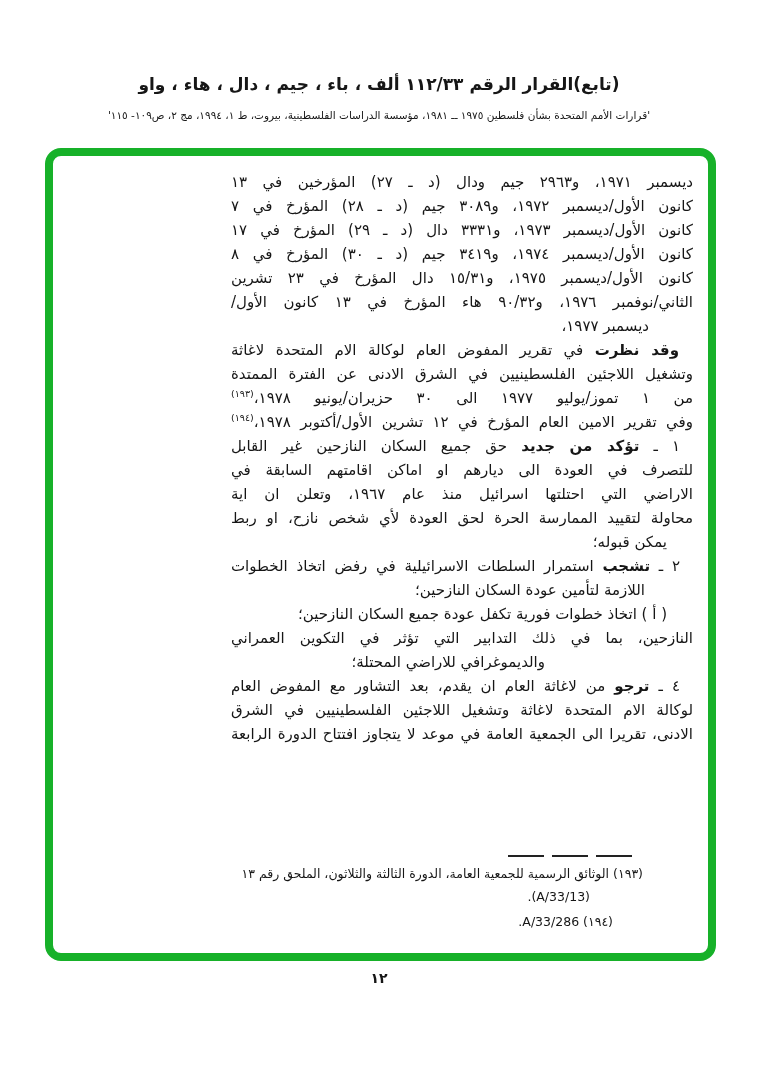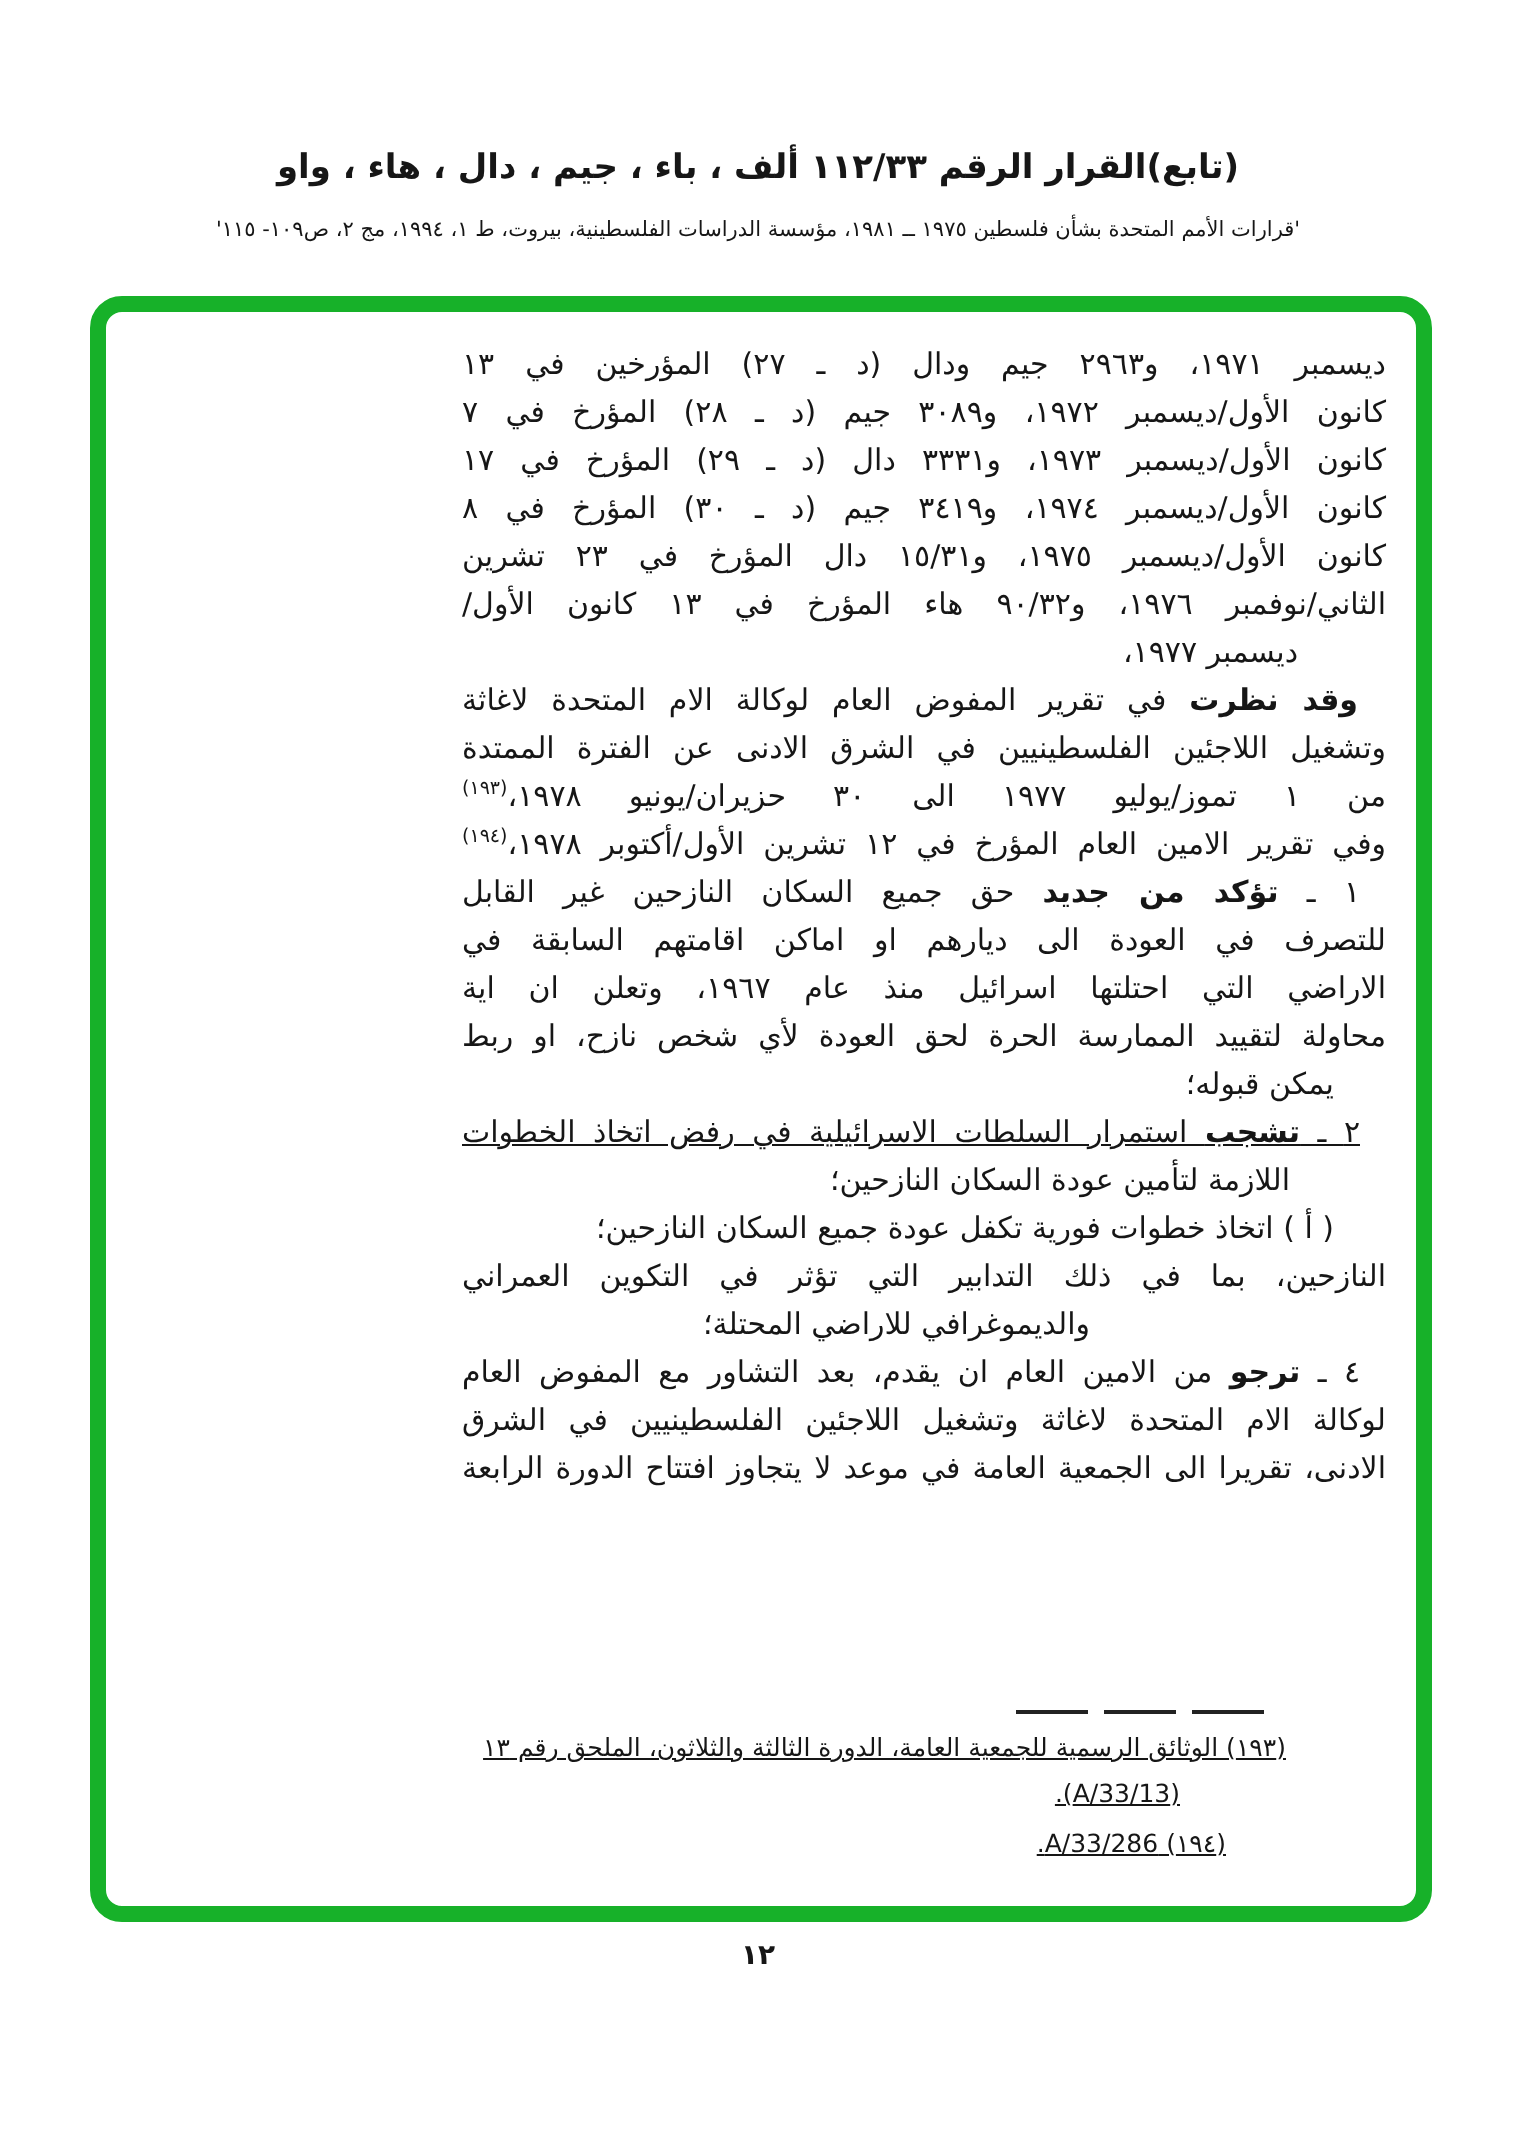--- a/index.html
+++ b/index.html
@@ -80,7 +80,7 @@
       <div class="ln" style="padding-right: 26px;"><span>يمكن قبوله؛</span></div>
     </div>
     <div class="para">
-      <div class="ln just" style="padding-right: 13px; text-decoration: underline;"><span>٢ ـ </span><b>تشجب</b><span> استمرار السلطات الاسرائيلية في رفض اتخاذ الخطوات</span></div>
+      <div class="ln just" style="padding-right: 13px;"><span>٢ ـ </span><b>تشجب</b><span> استمرار السلطات الاسرائيلية في رفض اتخاذ الخطوات</span></div>
       <div class="ln" style="padding-right: 48px;"><span>اللازمة لتأمين عودة السكان النازحين؛</span></div>
     </div>
     <div class="para">

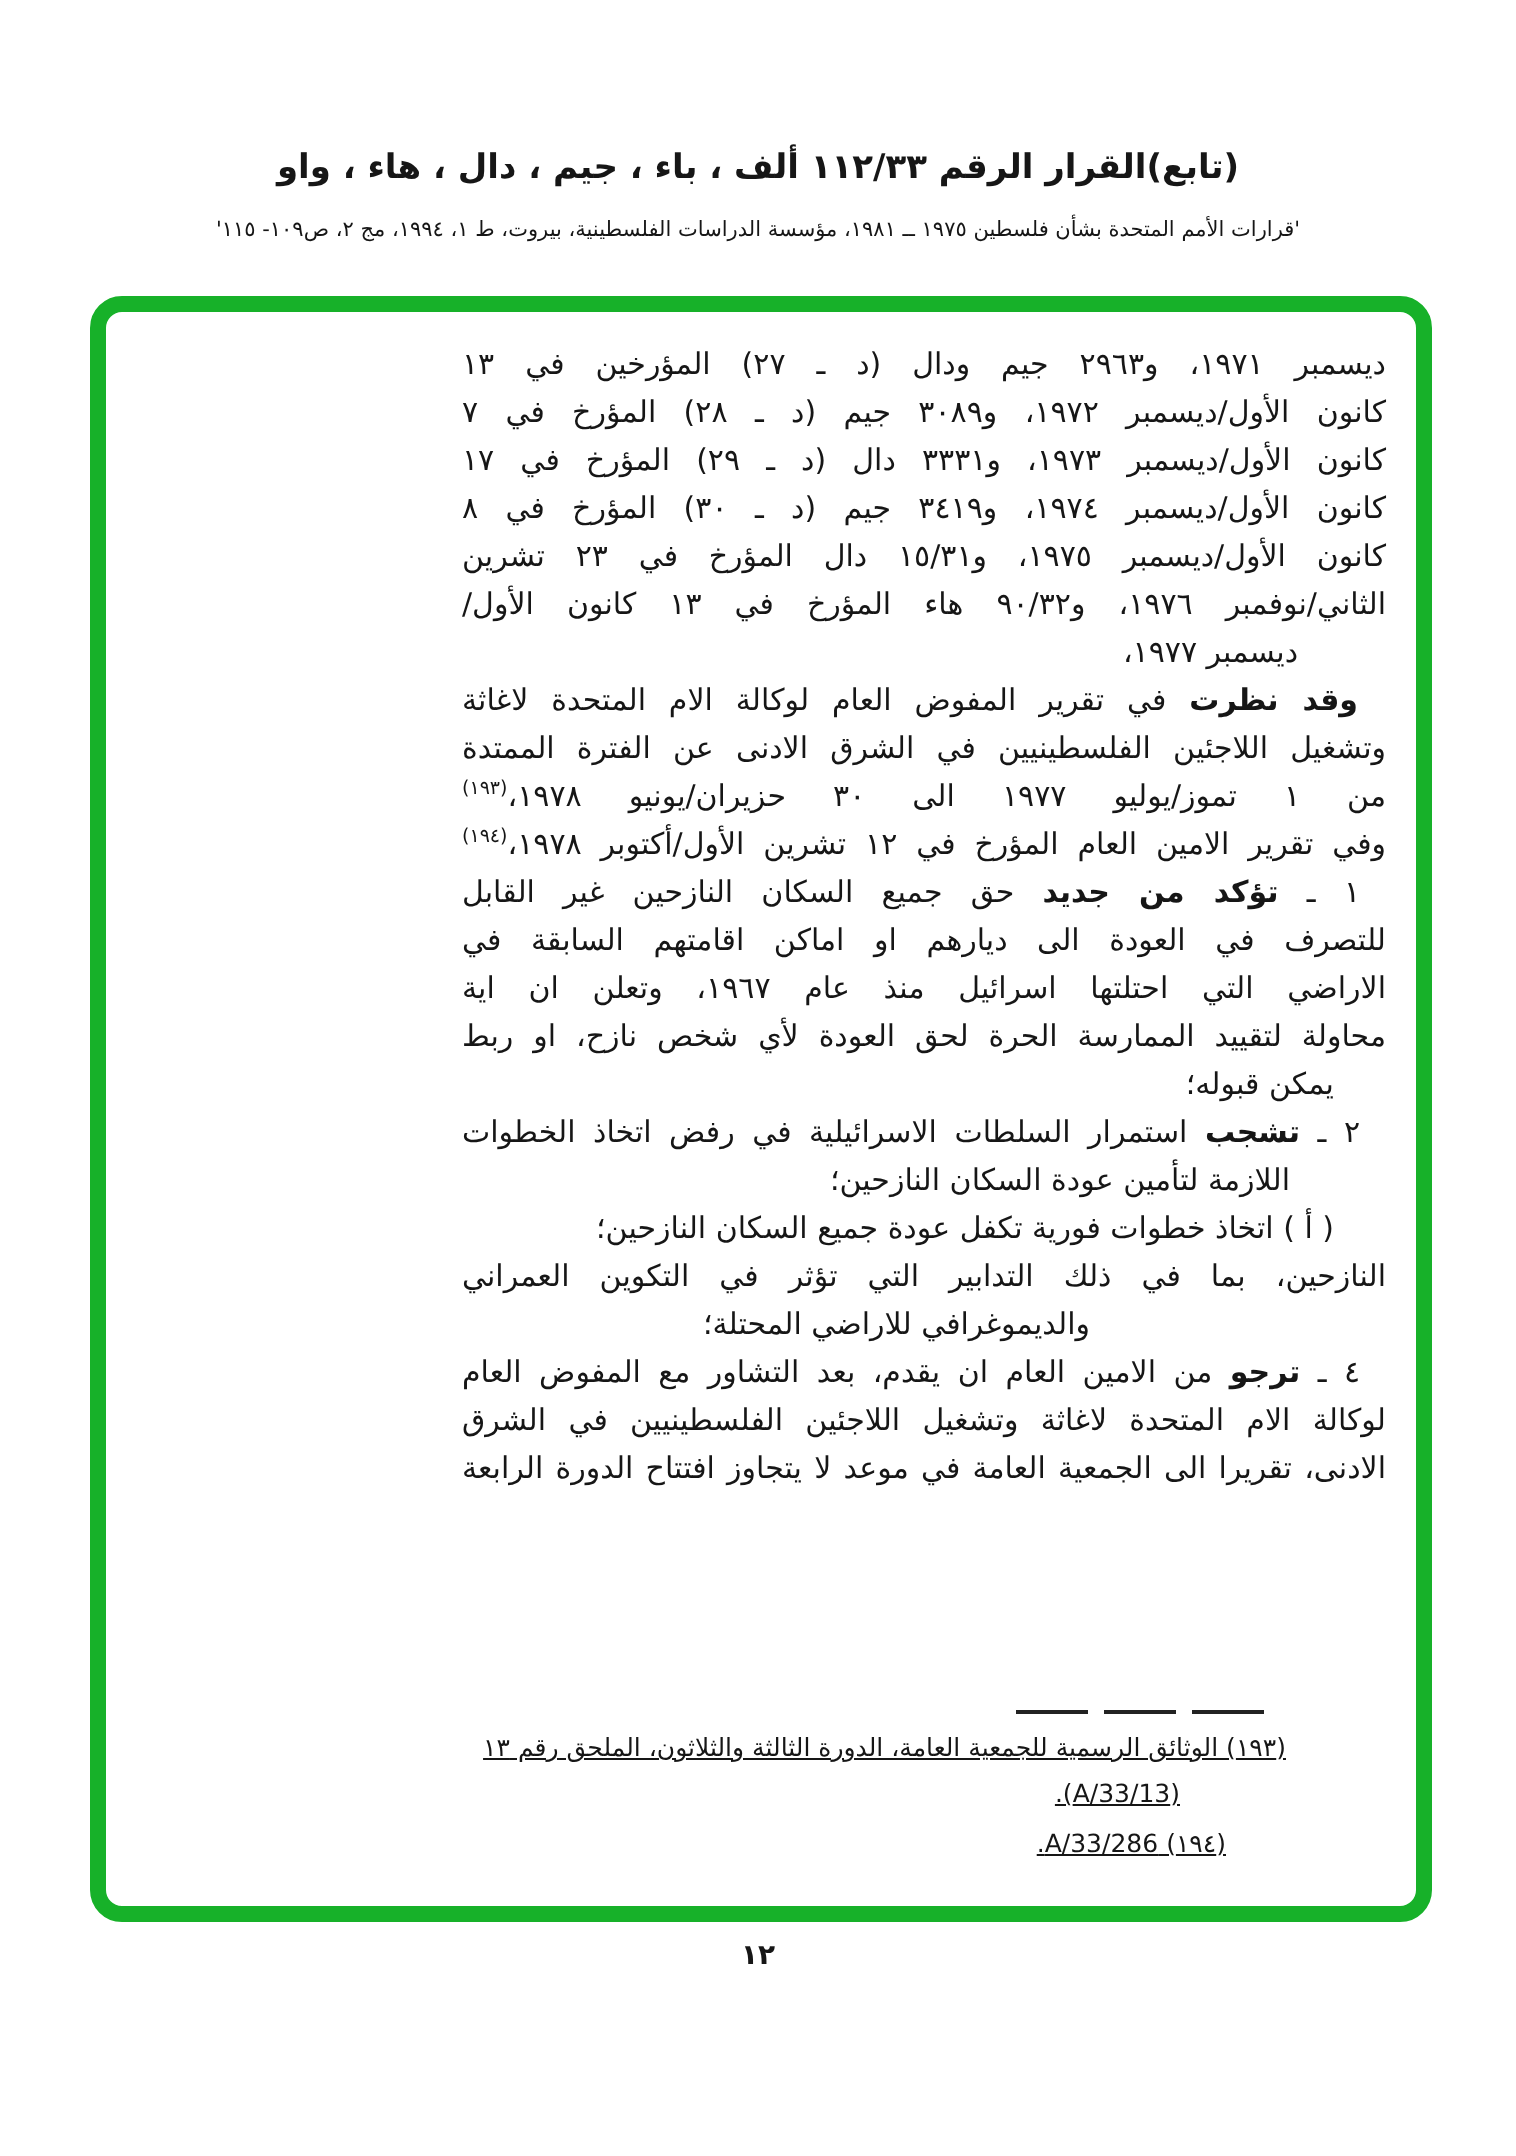--- a/index.html
+++ b/index.html
@@ -91,7 +91,7 @@
       <div class="ln" style="padding-right: 148px;"><span>والديموغرافي للاراضي المحتلة؛</span></div>
     </div>
     <div class="para">
-      <div class="ln just" style="padding-right: 13px;"><span>٤ ـ </span><b>ترجو</b><span> من الامين العام ان يقدم، بعد التشاور مع المفوض العام</span></div>
+      <div class="ln just" style="padding-right: 13px;"><span>٤ ـ </span><b>ترجو</b><span> من لاغاثة العام ان يقدم، بعد التشاور مع المفوض العام</span></div>
       <div class="ln just"><span>لوكالة الام المتحدة لاغاثة وتشغيل اللاجئين الفلسطينيين في الشرق</span></div>
       <div class="ln just"><span>الادنى، تقريرا الى الجمعية العامة في موعد لا يتجاوز افتتاح الدورة الرابعة</span></div>
     </div>

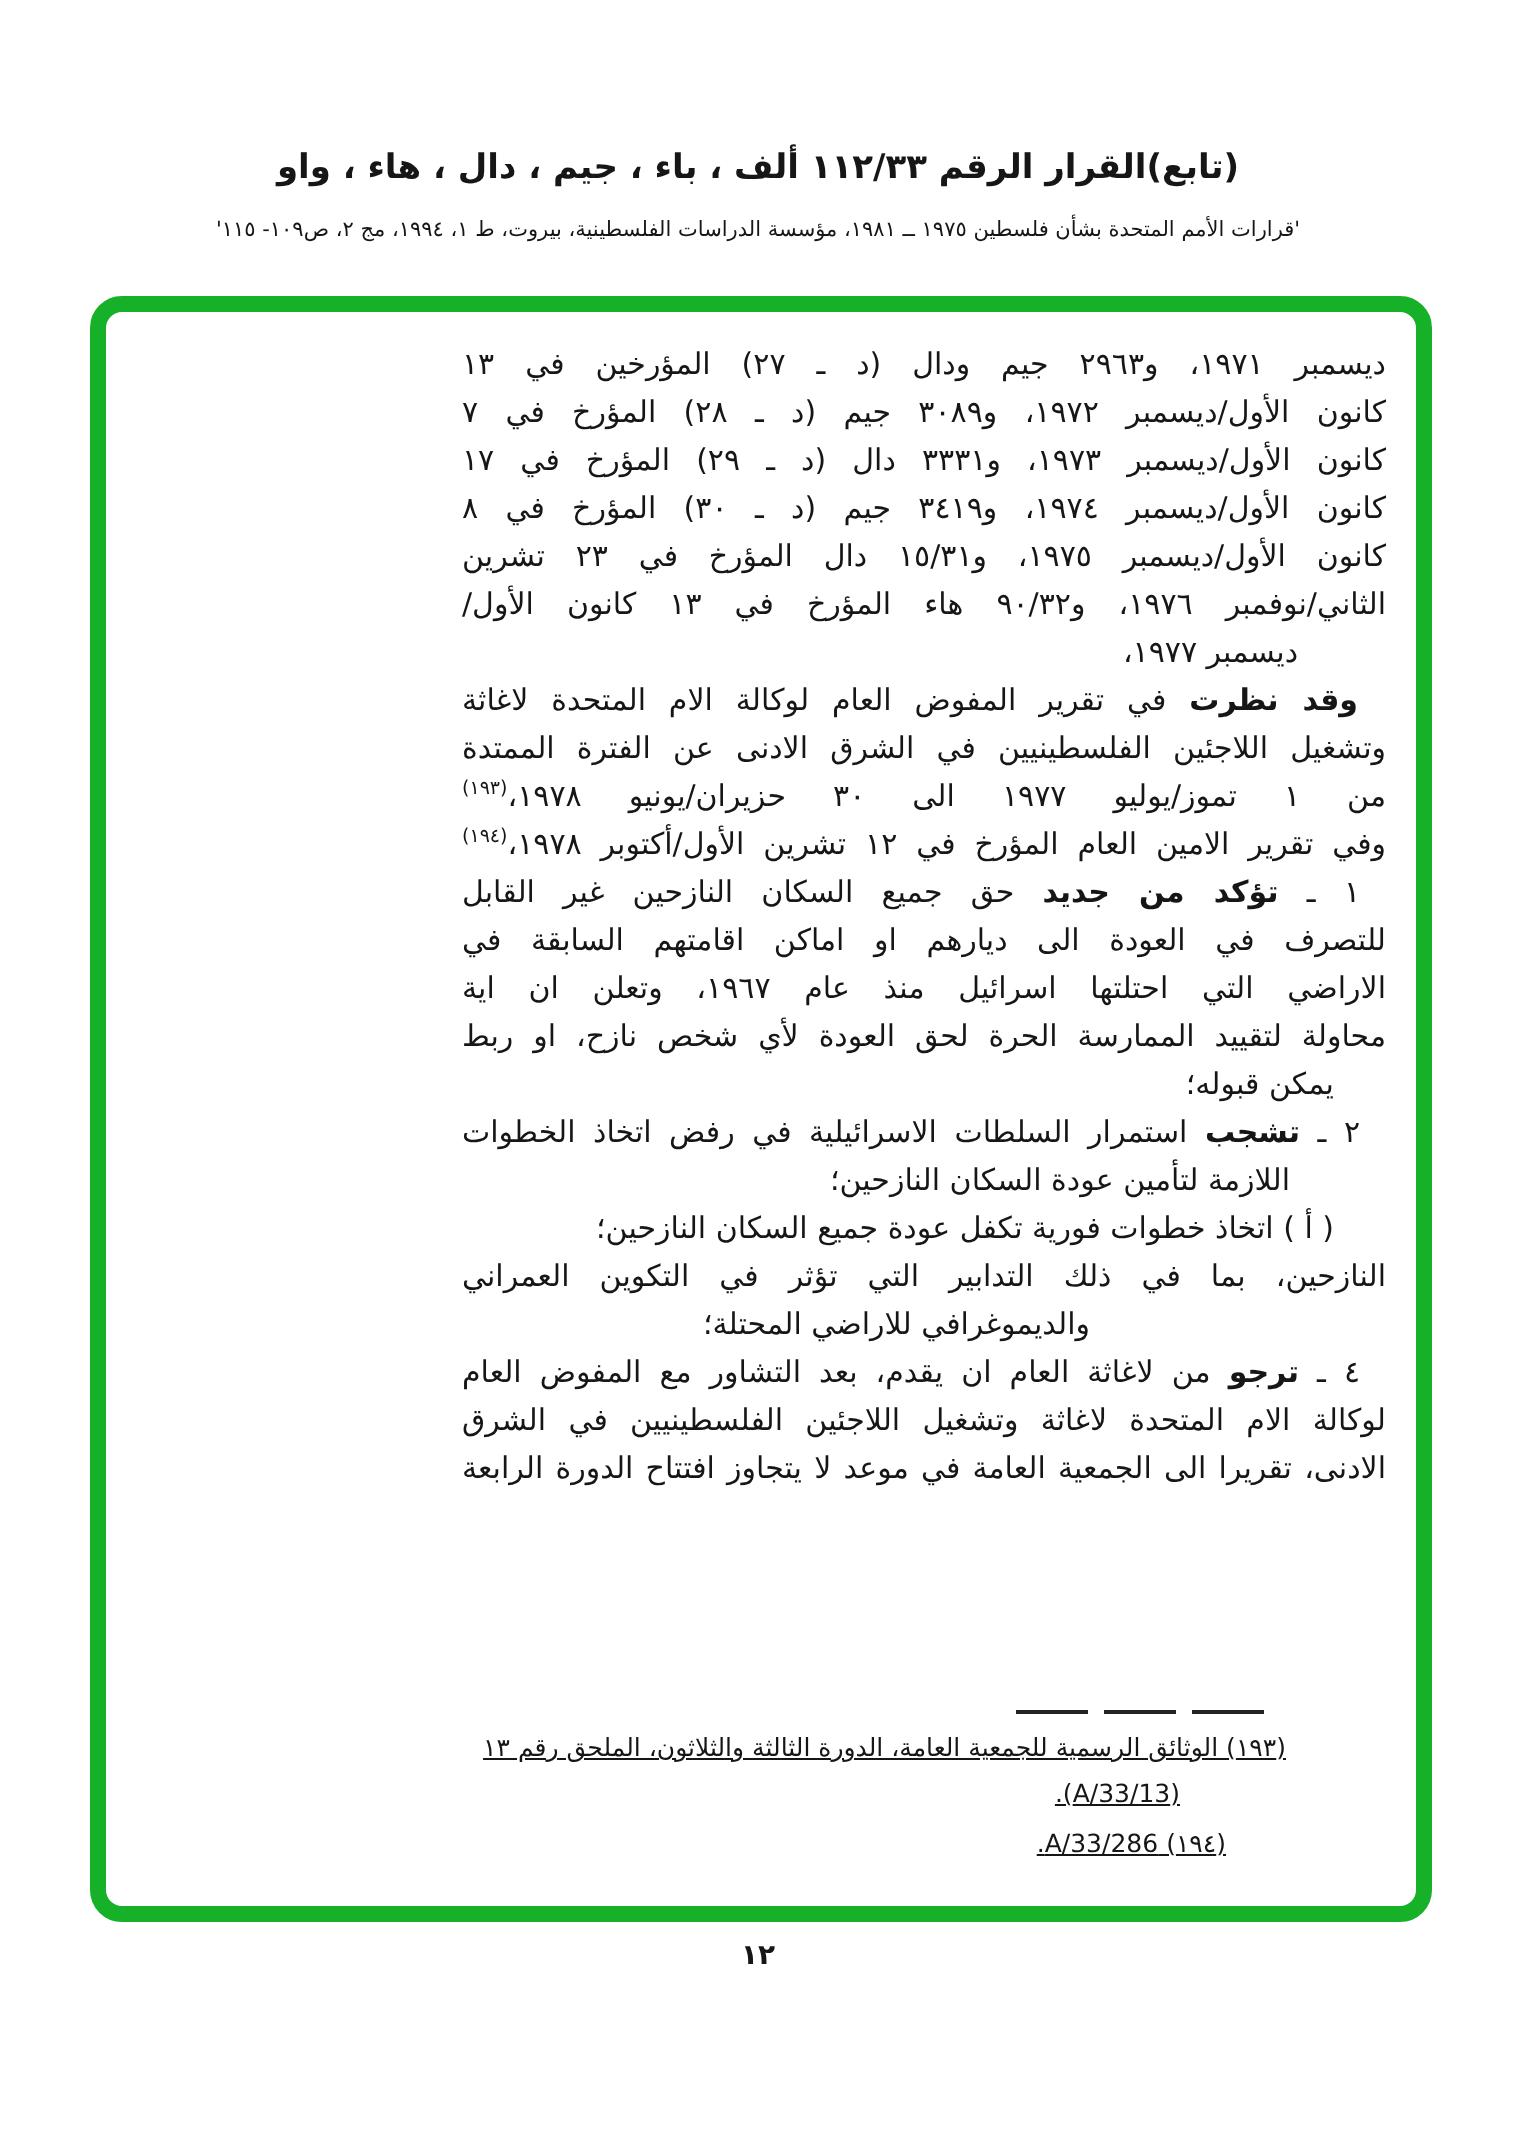--- a/index.html
+++ b/index.html
@@ -40,7 +40,7 @@
     position:absolute;top:862px;right:65px;width:508px;direction:rtl;
   }
   .fn-line{
-    direction:rtl;text-align:right;font-size:12.5px;line-height:23px;text-decoration:underline;
+    direction:rtl;text-align:right;font-size:12.5px;line-height:23px;
   }
   .fn-line.gap{margin-top:2px;}
   .page-number{

